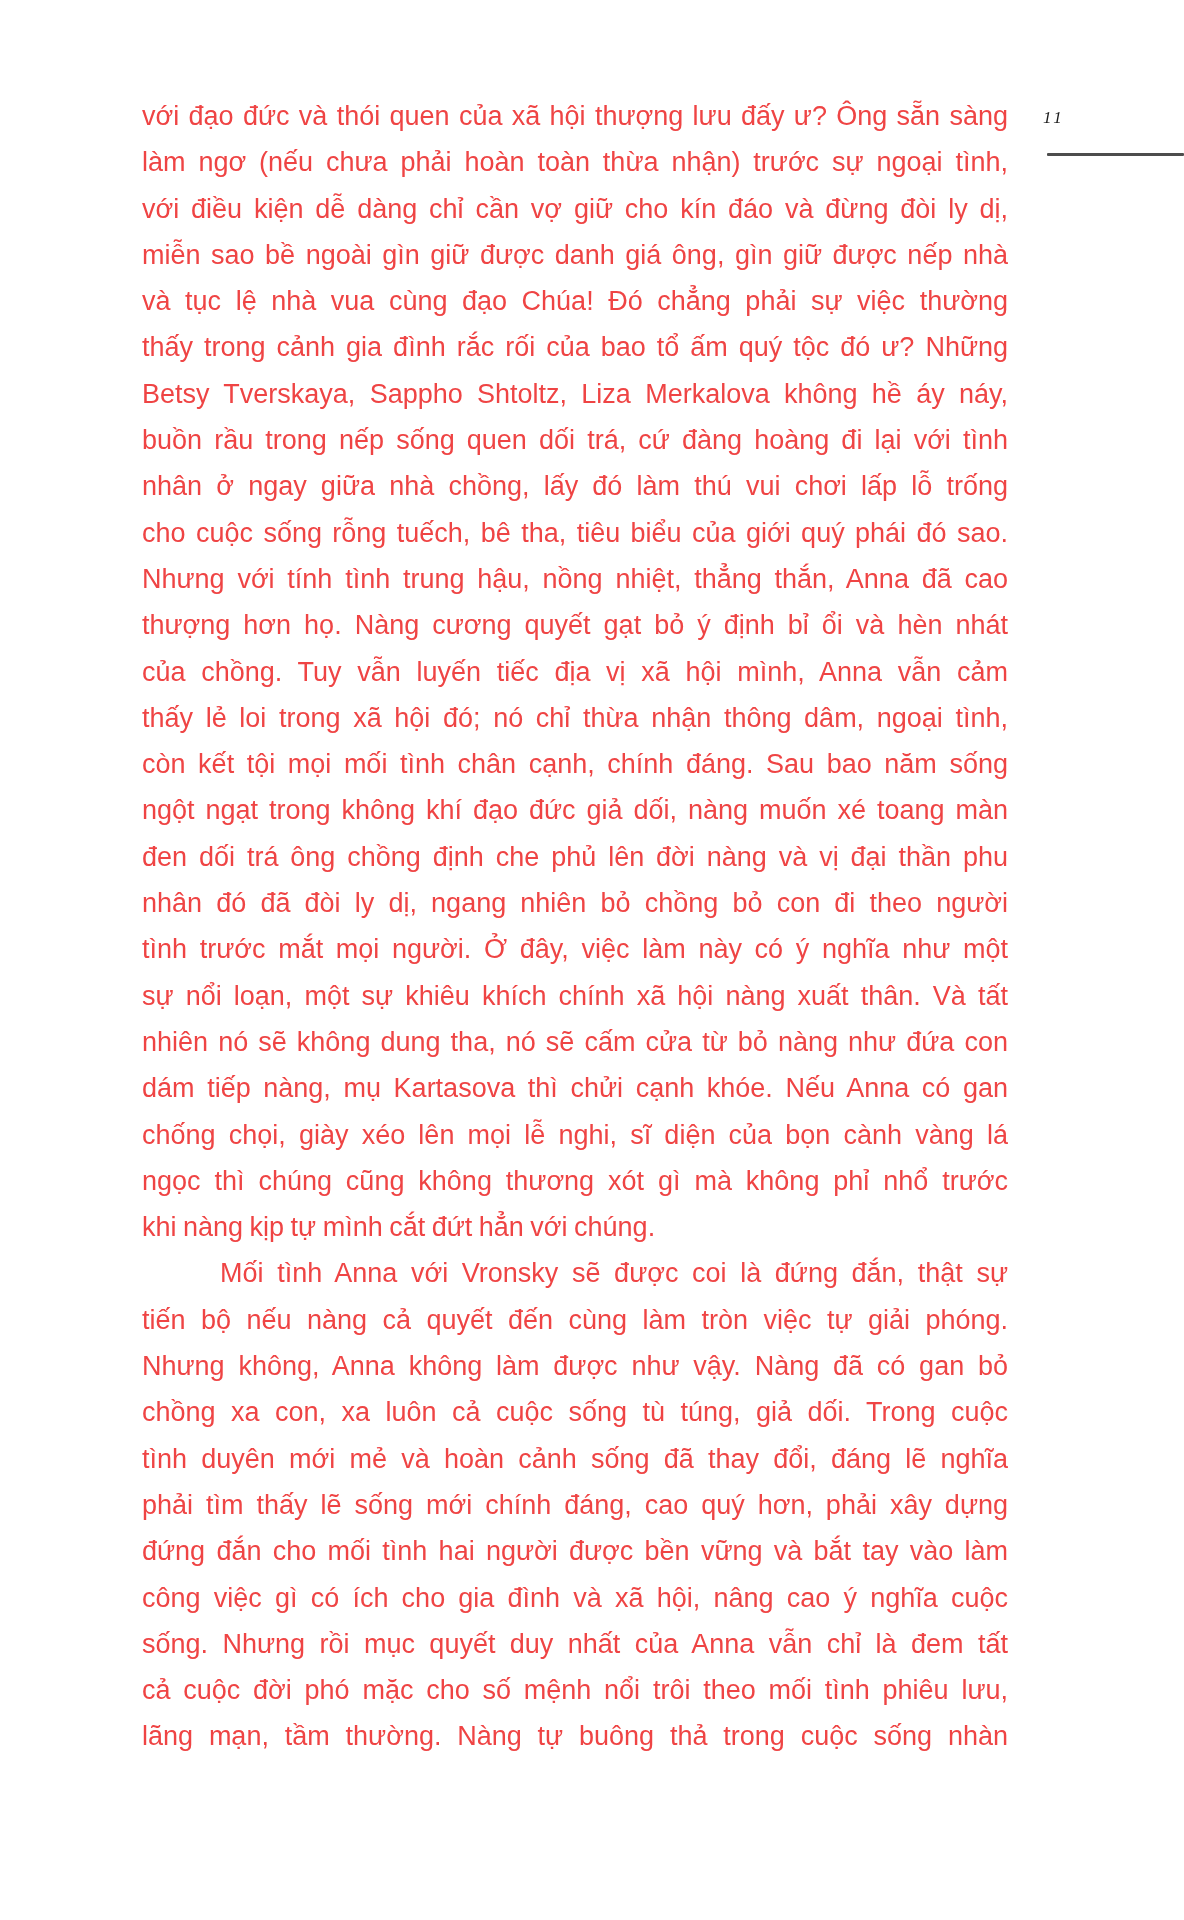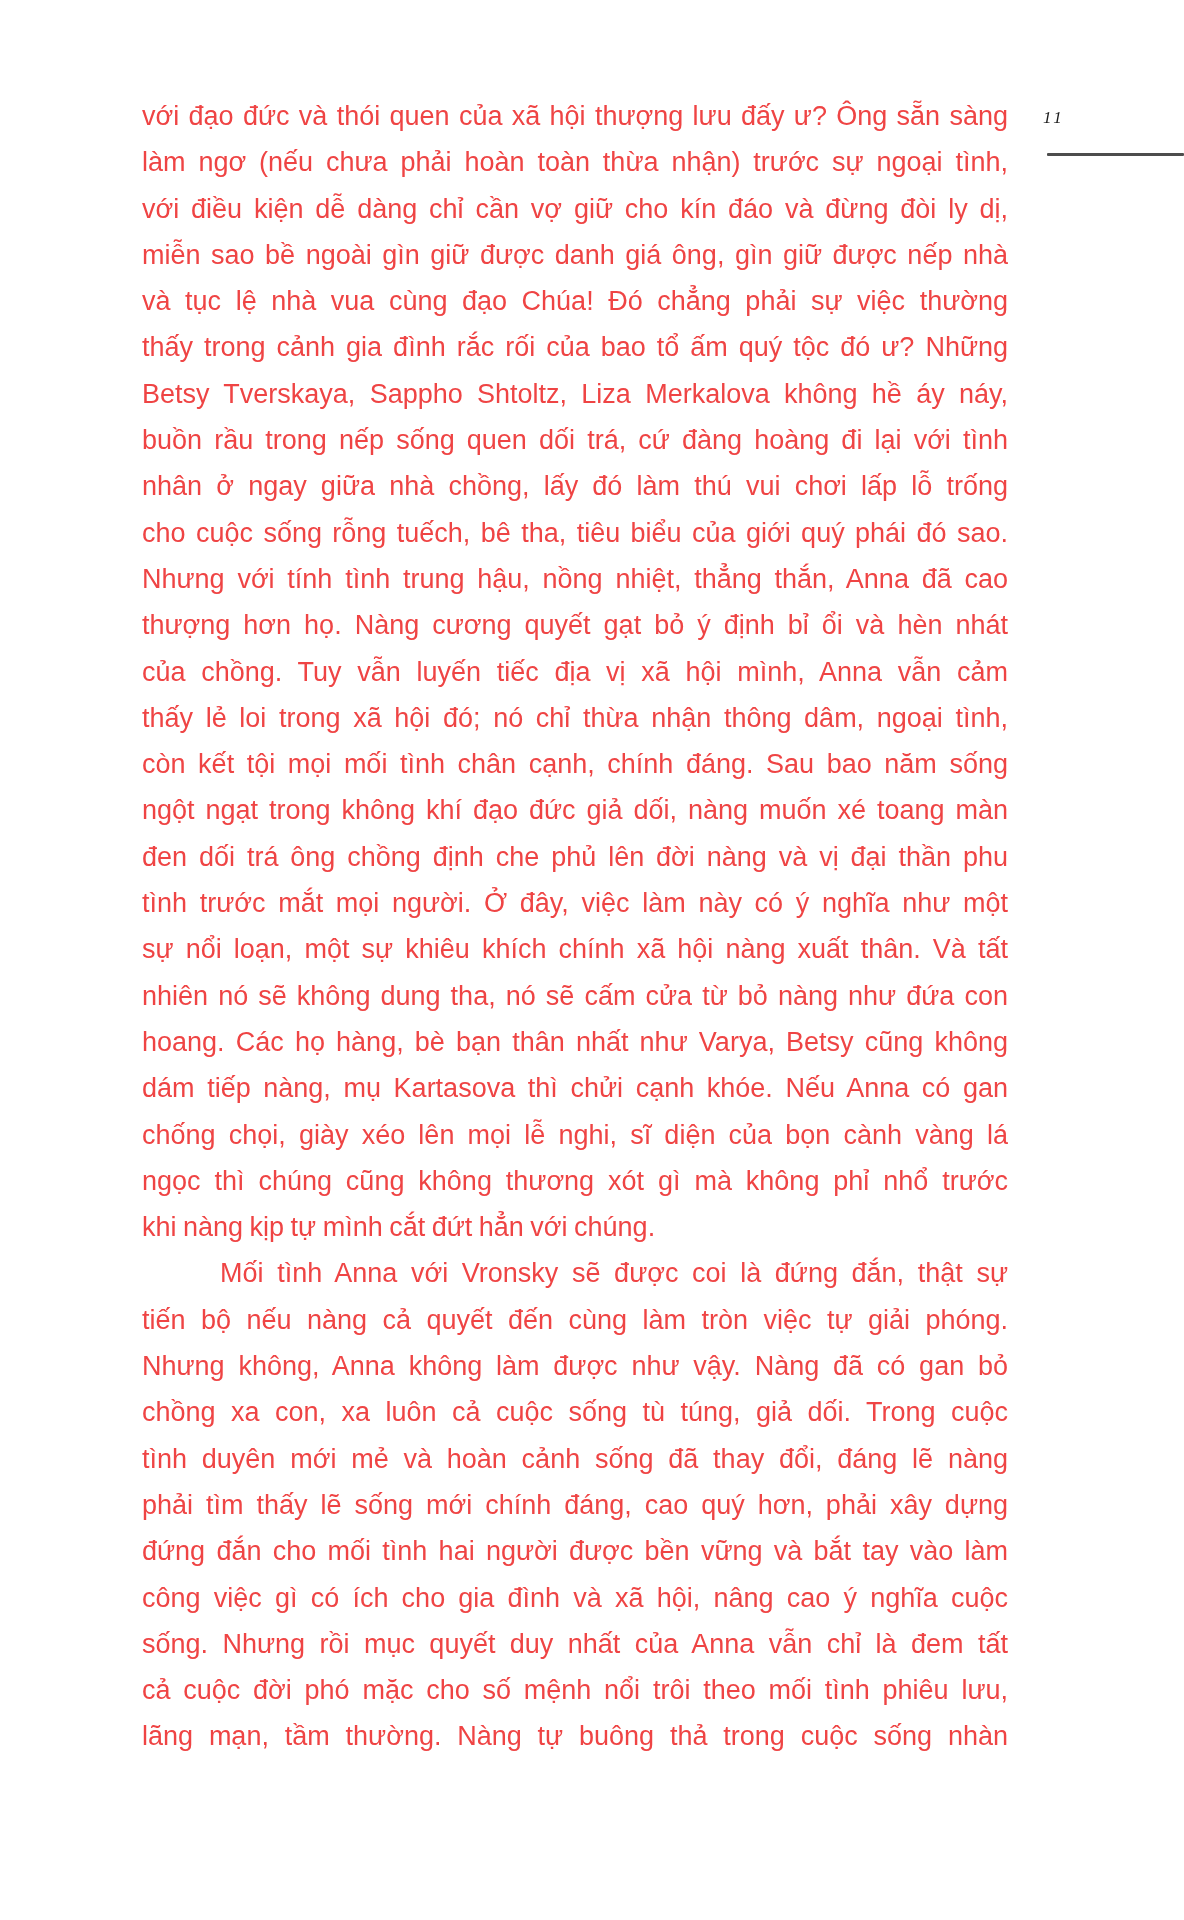--- a/index.html
+++ b/index.html
@@ -86,6 +86,7 @@
       <div class="text-line">còn kết tội mọi mối tình chân cạnh, chính đáng. Sau bao năm sống</div>
       <div class="text-line">ngột ngạt trong không khí đạo đức giả dối, nàng muốn xé toang màn</div>
       <div class="text-line">đen dối trá ông chồng định che phủ lên đời nàng và vị đại thần phu</div>
+      <div class="text-line">nhân đó đã đòi ly dị, ngang nhiên bỏ chồng bỏ con đi theo người</div>
       <div class="text-line">tình trước mắt mọi người. Ở đây, việc làm này có ý nghĩa như một</div>
       <div class="text-line">sự nổi loạn, một sự khiêu khích chính xã hội nàng xuất thân. Và tất</div>
       <div class="text-line">nhiên nó sẽ không dung tha, nó sẽ cấm cửa từ bỏ nàng như đứa con</div>

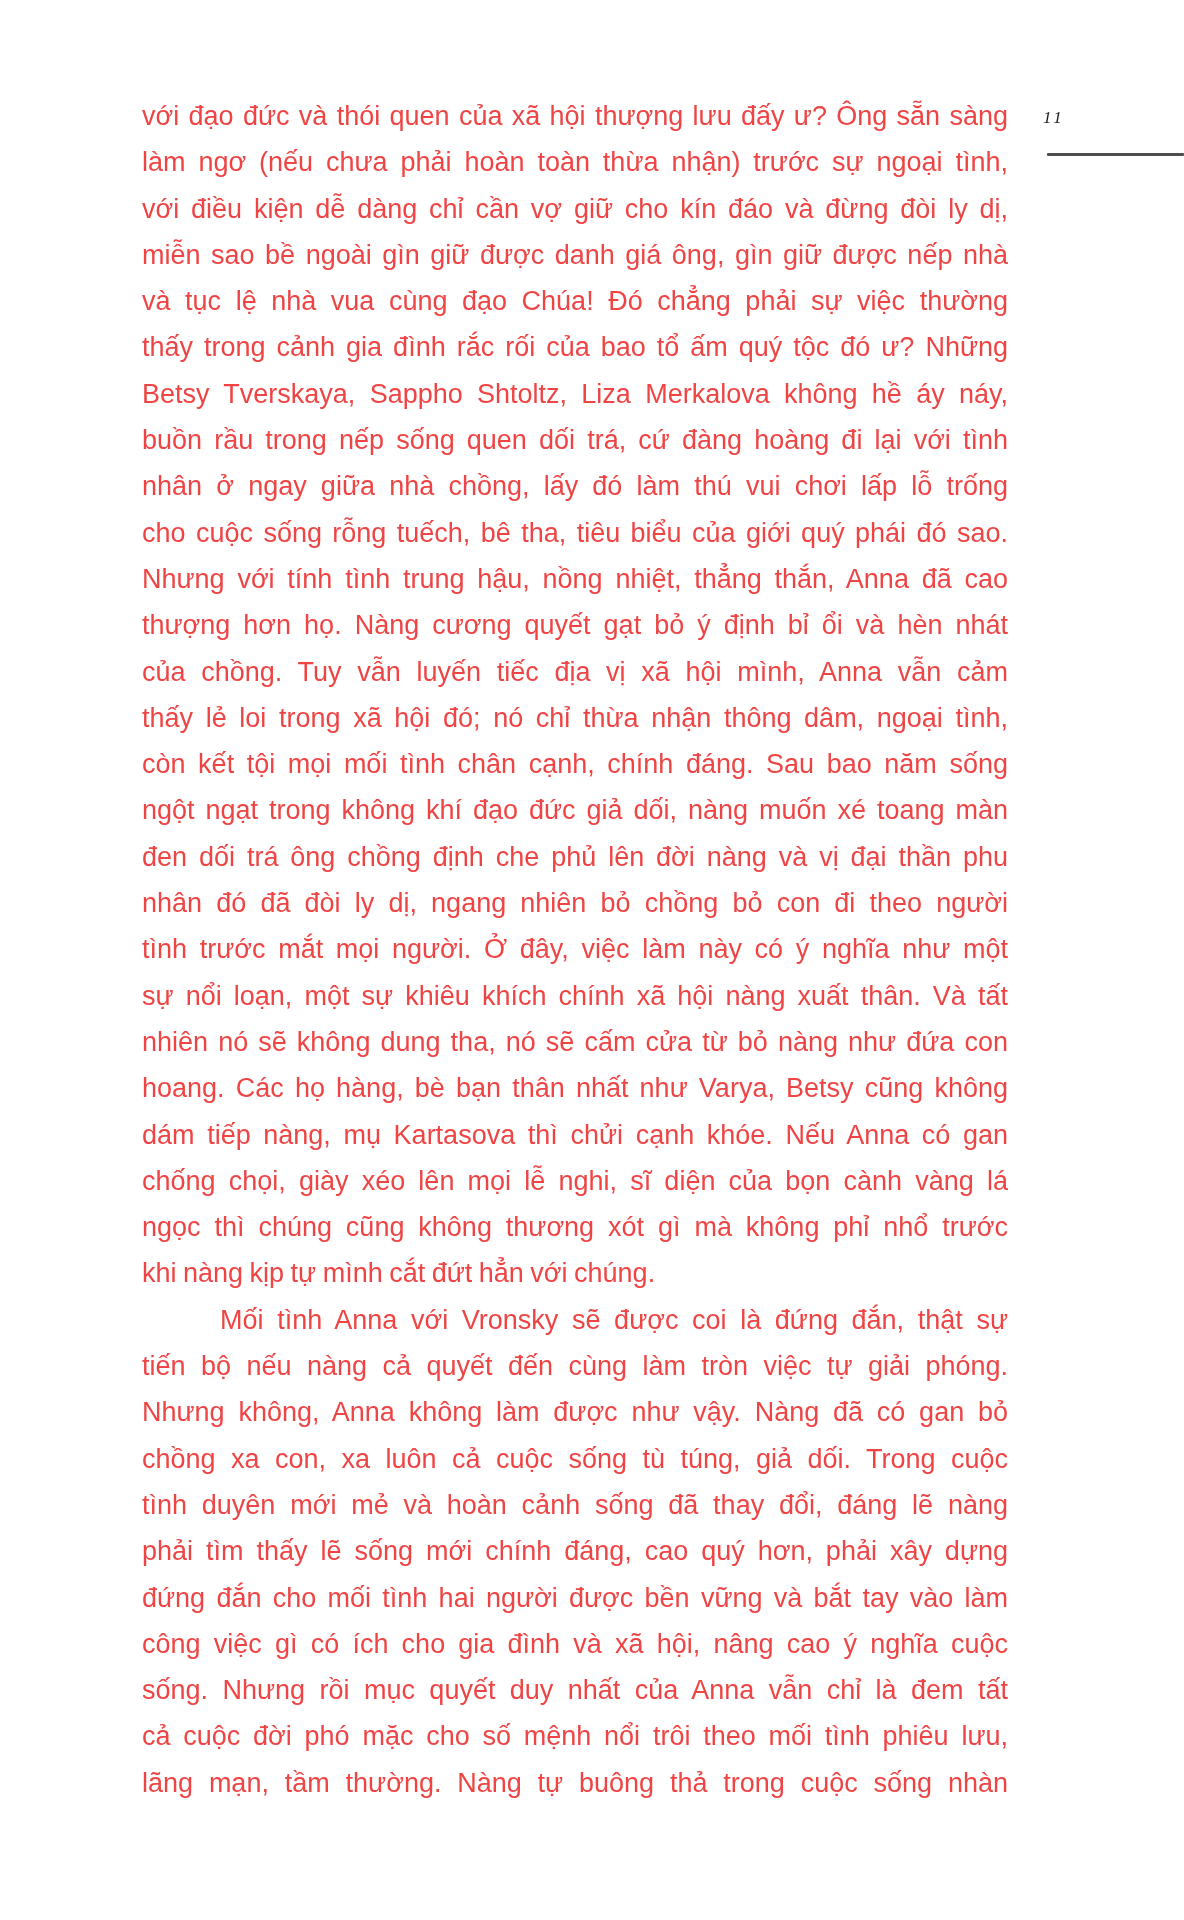--- a/index.html
+++ b/index.html
@@ -90,7 +90,6 @@
       <div class="text-line">tình trước mắt mọi người. Ở đây, việc làm này có ý nghĩa như một</div>
       <div class="text-line">sự nổi loạn, một sự khiêu khích chính xã hội nàng xuất thân. Và tất</div>
       <div class="text-line">nhiên nó sẽ không dung tha, nó sẽ cấm cửa từ bỏ nàng như đứa con</div>
-      <div class="text-line">hoang. Các họ hàng, bè bạn thân nhất như Varya, Betsy cũng không</div>
       <div class="text-line">dám tiếp nàng, mụ Kartasova thì chửi cạnh khóe. Nếu Anna có gan</div>
       <div class="text-line">chống chọi, giày xéo lên mọi lễ nghi, sĩ diện của bọn cành vàng lá</div>
       <div class="text-line">ngọc thì chúng cũng không thương xót gì mà không phỉ nhổ trước</div>

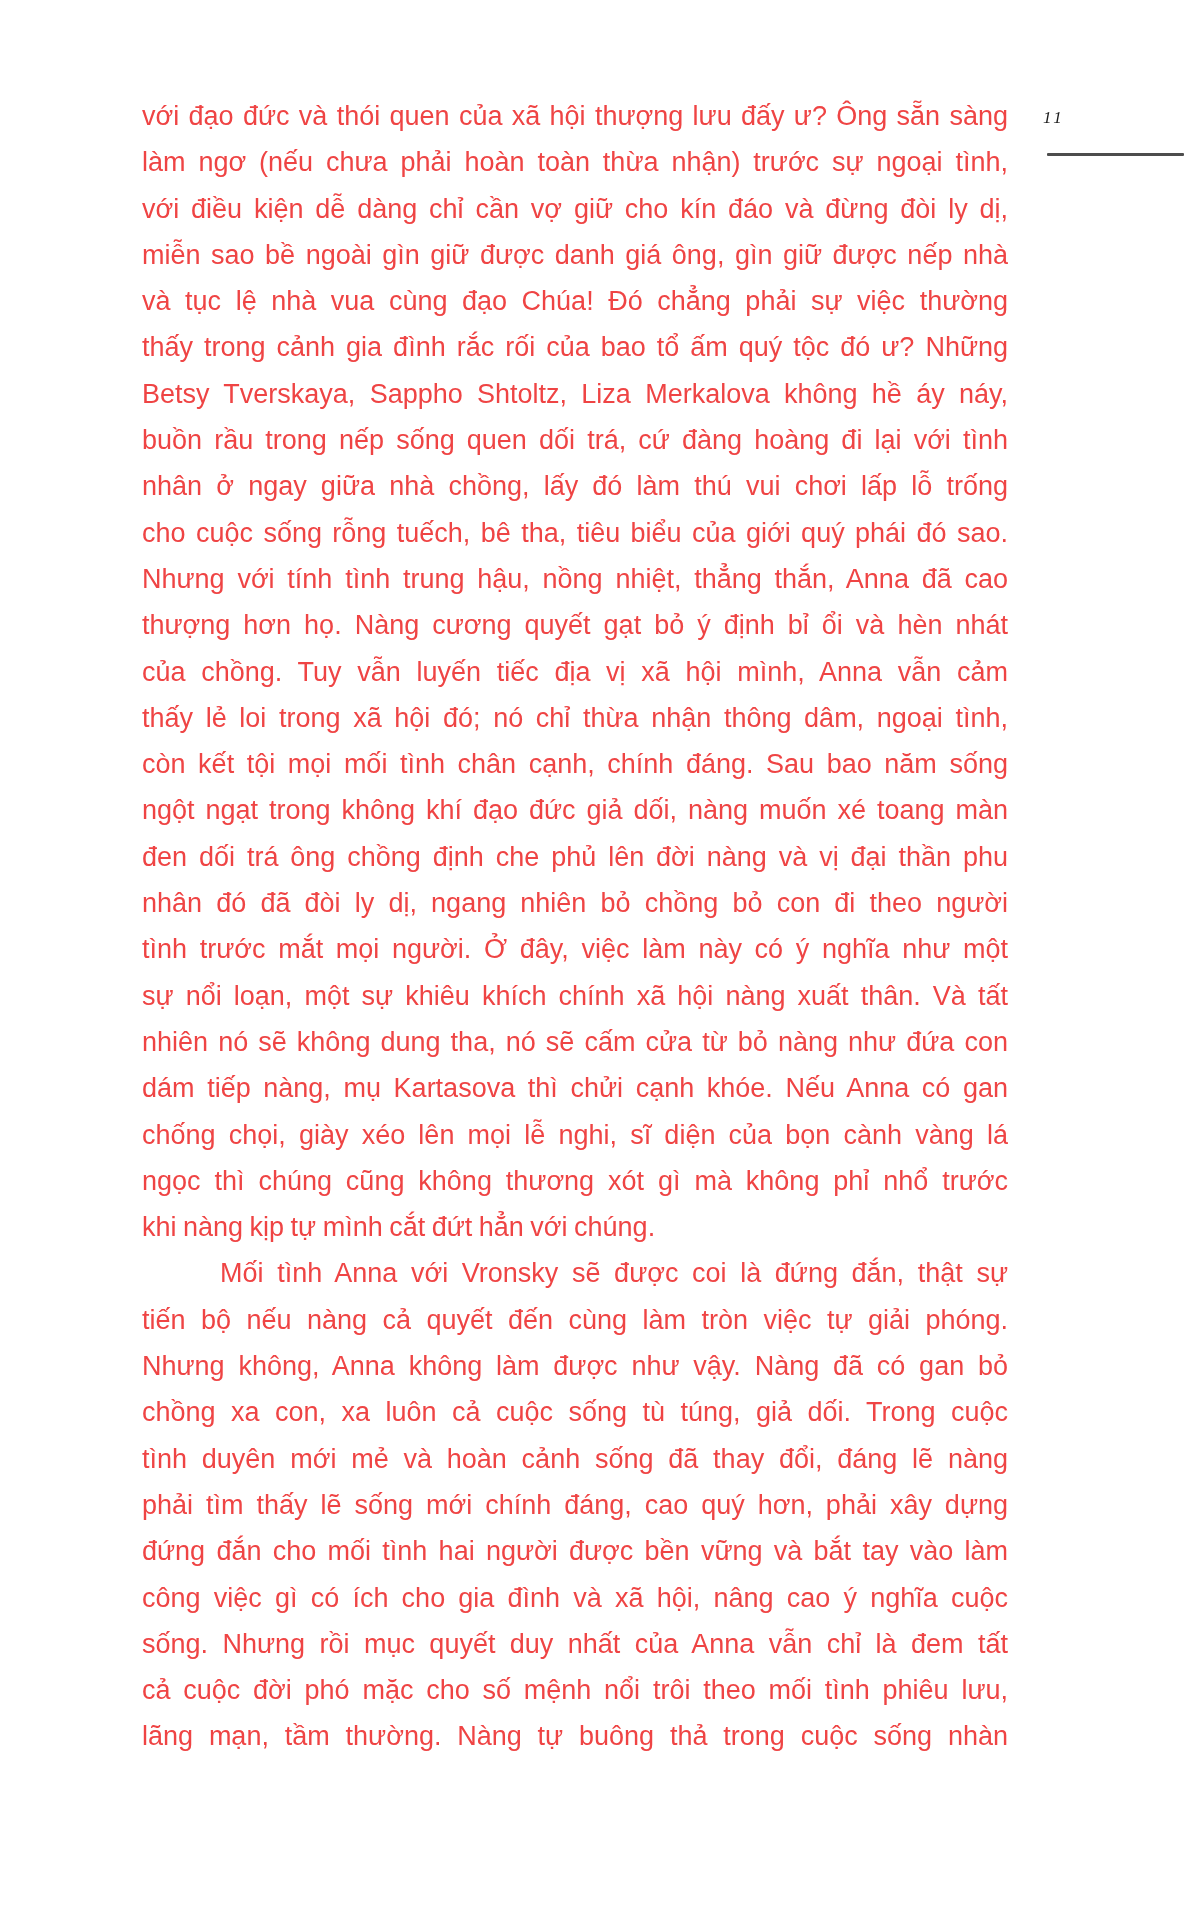--- a/index.html
+++ b/index.html
@@ -98,7 +98,7 @@
       <div class="text-line">tiến bộ nếu nàng cả quyết đến cùng làm tròn việc tự giải phóng.</div>
       <div class="text-line">Nhưng không, Anna không làm được như vậy. Nàng đã có gan bỏ</div>
       <div class="text-line">chồng xa con, xa luôn cả cuộc sống tù túng, giả dối. Trong cuộc</div>
-      <div class="text-line">tình duyên mới mẻ và hoàn cảnh sống đã thay đổi, đáng lẽ nàng</div>
+      <div class="text-line">tình duyên mới mẻ và hoàn cảnh sống đã thay đổi, đáng lẽ nghĩa</div>
       <div class="text-line">phải tìm thấy lẽ sống mới chính đáng, cao quý hơn, phải xây dựng</div>
       <div class="text-line">đứng đắn cho mối tình hai người được bền vững và bắt tay vào làm</div>
       <div class="text-line">công việc gì có ích cho gia đình và xã hội, nâng cao ý nghĩa cuộc</div>

